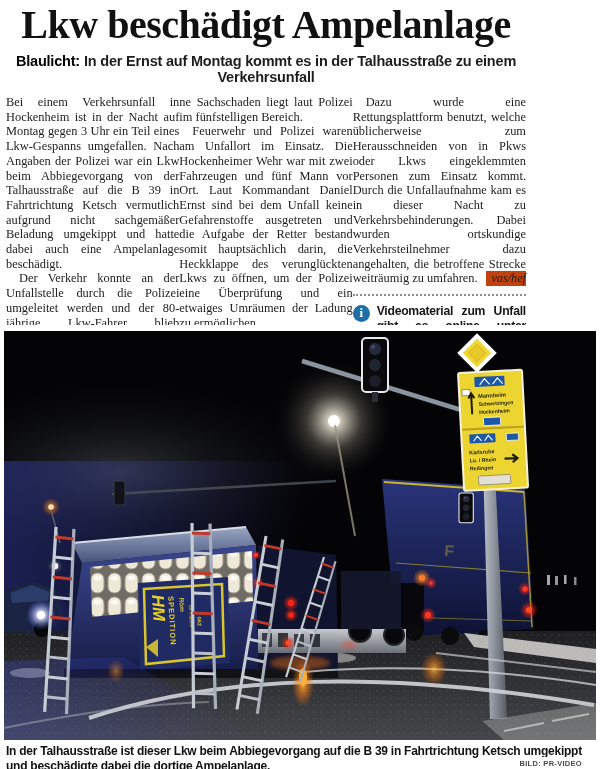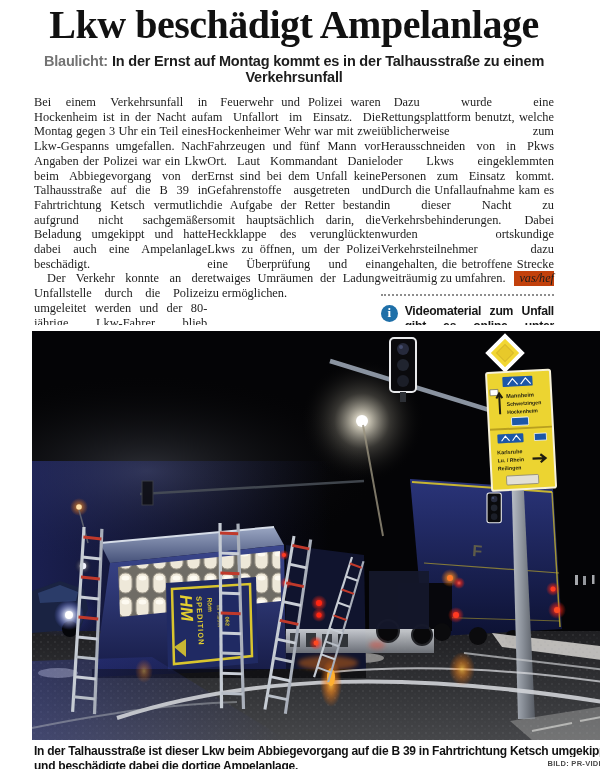--- a/index.html
+++ b/index.html
@@ -7,7 +7,7 @@
     width:600px;height:769px;background:#ffffff;overflow:hidden;
     font-family:"Liberation Serif",serif;color:#1c1c1c;
   }
-  .page{width:532px;height:769px;position:relative;padding-left:28px;}
+  .page{width:532px;height:769px;position:relative;}
   .headline{
     font-size:40px;font-weight:bold;text-align:center;
     margin:1px 0 5px;letter-spacing:-0.5px;color:#111;

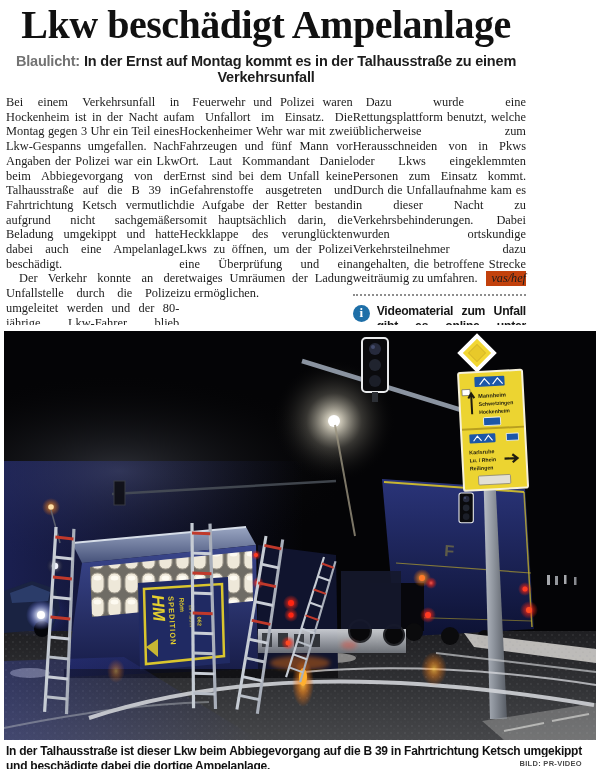--- a/index.html
+++ b/index.html
@@ -17,7 +17,7 @@
     font-size:14.5px;font-weight:bold;letter-spacing:-0.2px;
     margin:0 0 10px;color:#1d1d1d;
   }
-  .kicker .label{color:#737373;margin-right:4px;}
+  .kicker .label{color:#000000;margin-right:4px;}
   .columns{display:flex;gap:0;padding:0 6px;height:230px;overflow:hidden;}
   .col{flex:1;font-size:12.4px;line-height:14.7px;text-align:justify;}
   .col p{margin:0;}

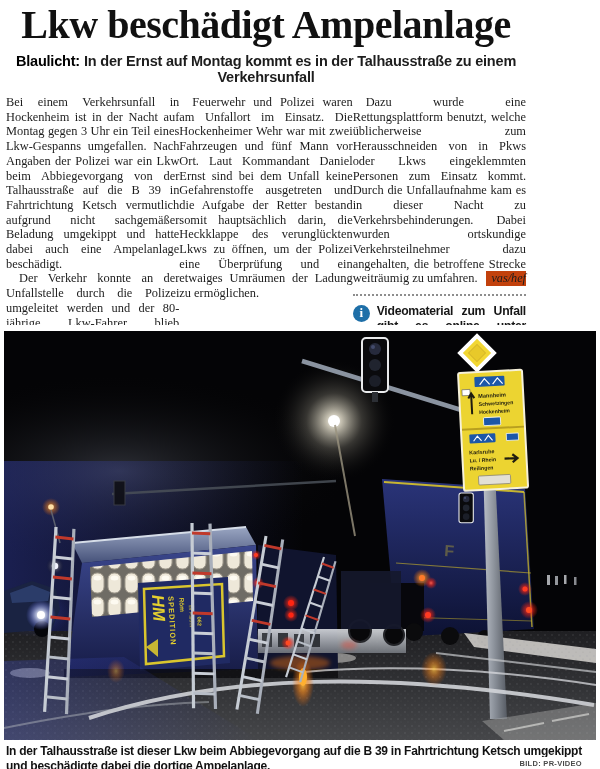--- a/index.html
+++ b/index.html
@@ -68,6 +68,7 @@
       <p class="indent">Der Verkehr konnte an der Unfallstelle durch die Polizei umgeleitet werden und der 80-jährige Lkw-Fahrer blieb unverletzt. Der entstande-</p>
     </div>
     <div class="col">
+      <p>ne Sachschaden liegt laut Polizei im fünfstelligen Bereich.</p>
       <p class="indent">Feuerwehr und Polizei waren am Unfallort im Einsatz. Die Hockenheimer Wehr war mit zwei Fahrzeugen und fünf Mann vor Ort. Laut Kommandant Daniel Ernst sind bei dem Unfall keine Gefahrenstoffe ausgetreten und die Aufgabe der Retter bestand somit hauptsächlich darin, die Heckklappe des verunglückten Lkws zu öffnen, um der Polizei eine Überprüfung und ein etwaiges Umräumen der Ladung zu ermöglichen.</p>
     </div>
     <div class="col">

